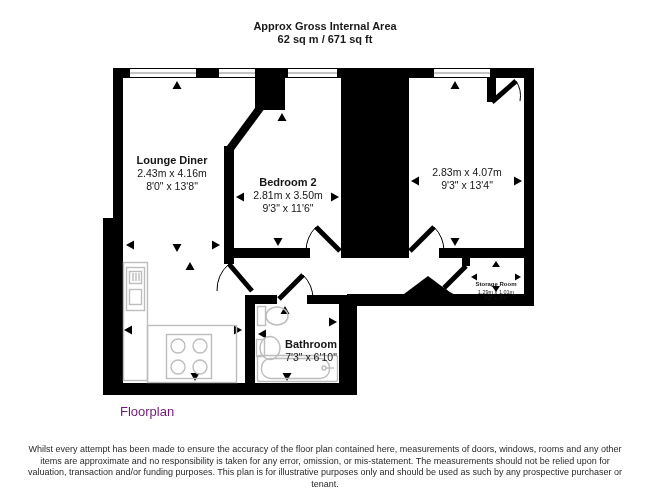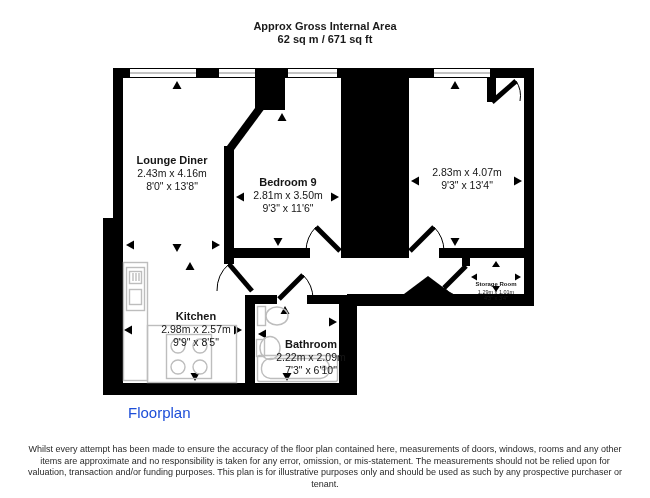--- a/index.html
+++ b/index.html
@@ -178,7 +178,7 @@
     <div class="rd">8'0" x 13'8"</div>
   </div>
   <div class="rl" style="left:218px;top:160px;width:140px">
-    <div class="rn">Bedroom 9</div>
+    <div class="rn">Bedroom 2</div>
     <div class="rd">2.81m x 3.50m</div>
     <div class="rd">9'3" x 11'6"</div>
   </div>

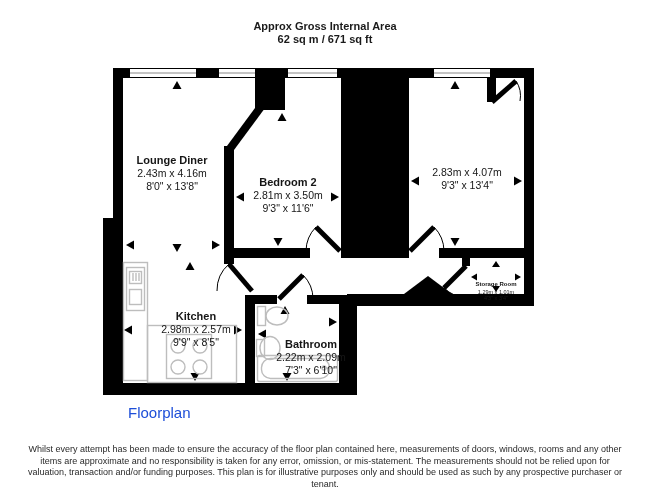--- a/index.html
+++ b/index.html
@@ -186,11 +186,6 @@
     <div class="rd">2.83m x 4.07m</div>
     <div class="rd">9'3" x 13'4"</div>
   </div>
-  <div class="rl" style="left:126px;top:294px;width:140px">
-    <div class="rn">Kitchen</div>
-    <div class="rd">2.98m x 2.57m</div>
-    <div class="rd">9'9" x 8'5"</div>
-  </div>
   <div class="rl" style="left:241px;top:322px;width:140px">
     <div class="rn">Bathroom</div>
     <div class="rd">2.22m x 2.09m</div>

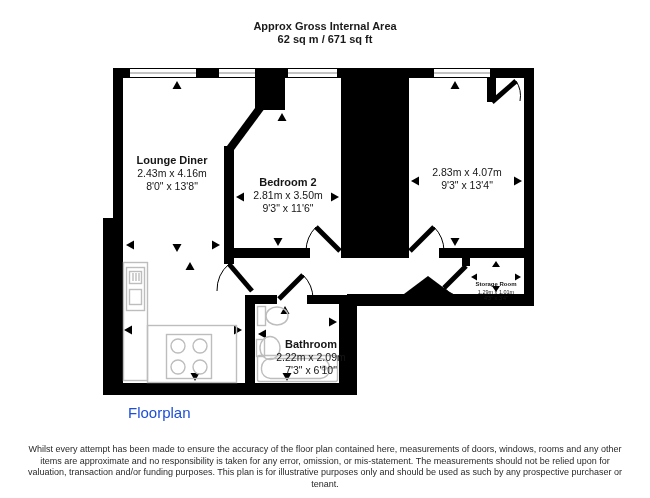--- a/index.html
+++ b/index.html
@@ -188,7 +188,6 @@
   </div>
   <div class="rl" style="left:241px;top:322px;width:140px">
     <div class="rn">Bathroom</div>
-    <div class="rd">2.22m x 2.09m</div>
     <div class="rd">7'3" x 6'10"</div>
   </div>
   <div class="rl storage" style="left:456px;top:265px;width:80px">

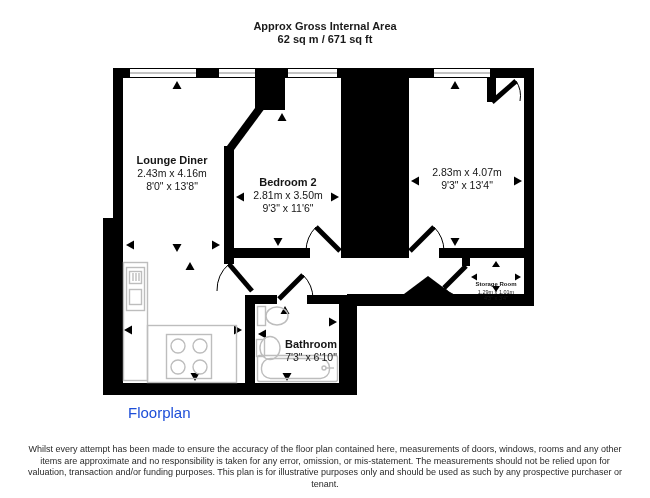--- a/index.html
+++ b/index.html
@@ -13,7 +13,7 @@
   .rd{font-size:10.5px;line-height:13px;}
   .rl.storage .rn{font-size:6px;line-height:7.5px;}
   .rl.storage .rd{font-size:5.5px;line-height:6.5px;}
-  .caption{position:absolute;left:128px;top:404px;font-size:15px;color:#1d4ed8;}
+  .caption{position:absolute;left:120px;top:404px;font-size:13px;color:#701a75;}
   .disclaimer{position:absolute;left:25px;top:444px;width:600px;text-align:center;
               font-size:9px;line-height:11.5px;color:#2a2a2a;}
   .leaf{stroke:#000;stroke-width:5;}

